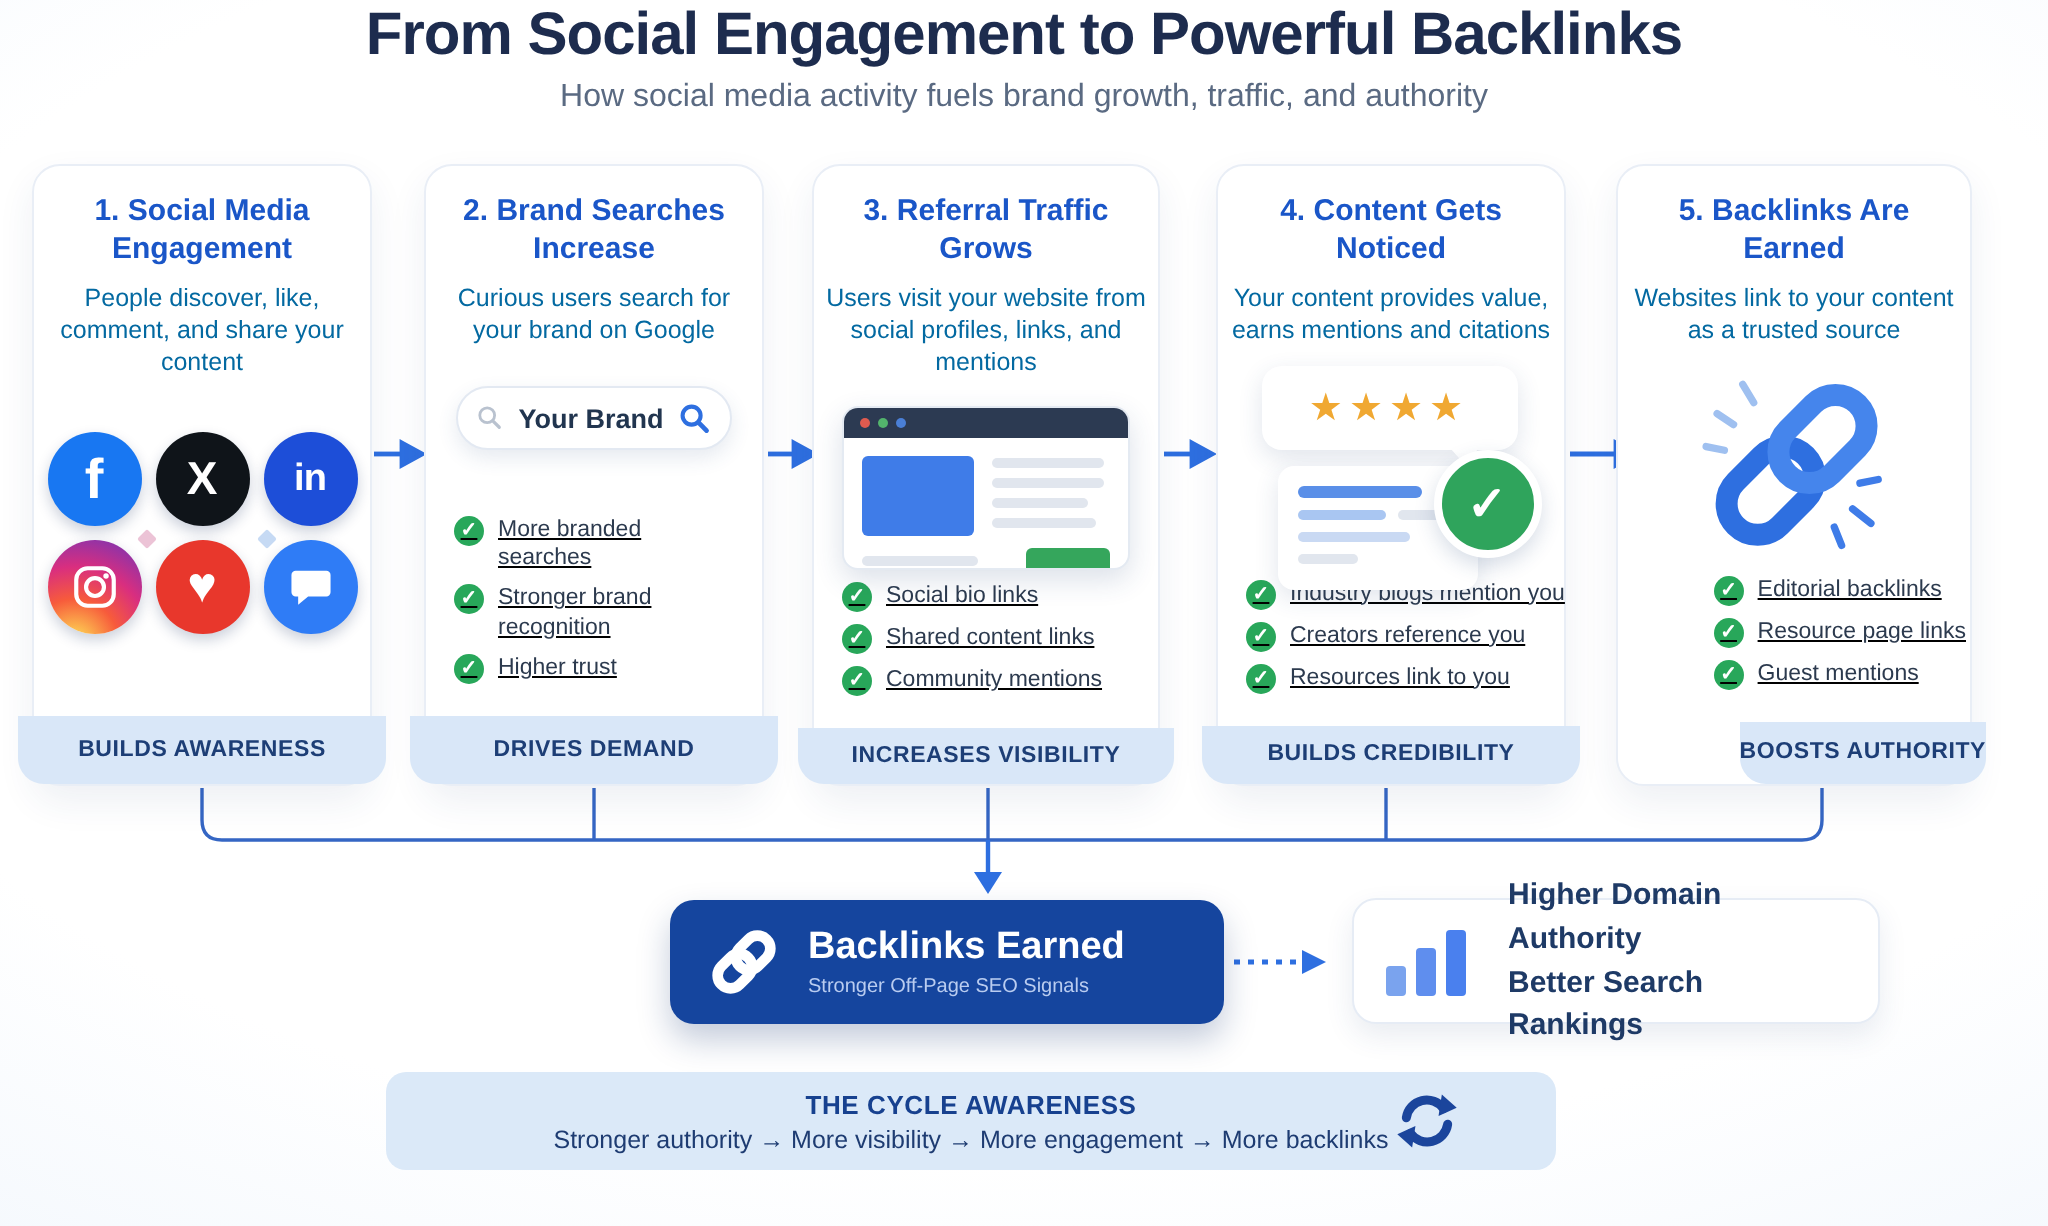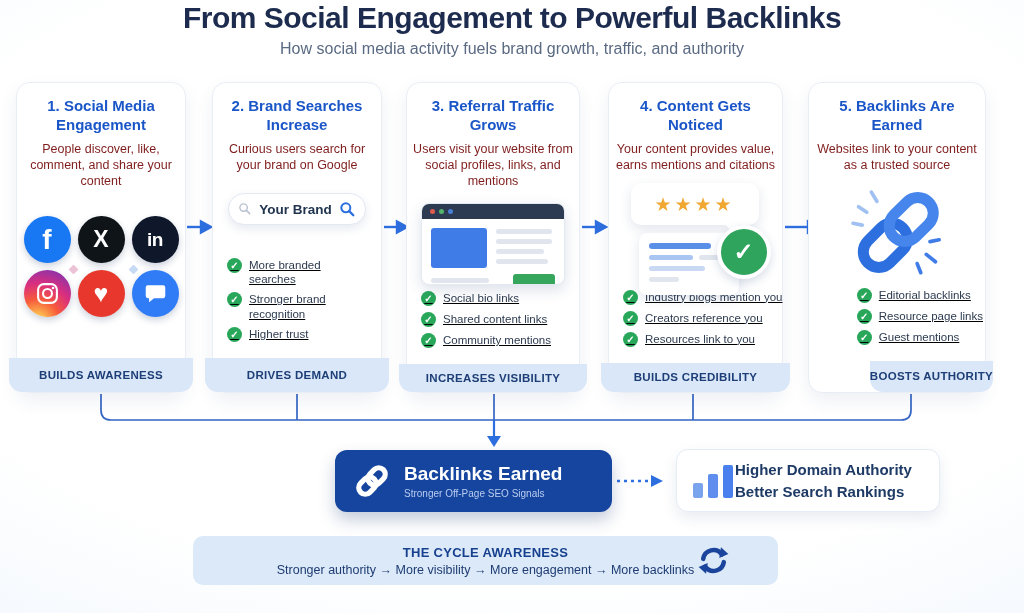--- a/index.html
+++ b/index.html
@@ -24,7 +24,7 @@
   #c4{left:608px;width:175px;} #c5{left:808px;width:178px;align-items:flex-end;}
   .card h2{margin:2px 4px 6px;font-size:15px;line-height:1.25;color:#1a56c8;
     text-align:center;font-weight:bold;}
-  .desc{margin:0 4px 6px;font-size:12.5px;line-height:1.3;color:#7f1d1d;text-align:center;}
+  .desc{margin:0 4px 6px;font-size:12.5px;line-height:1.3;color:#0369a1;text-align:center;}
   .fill{flex:1;}
   .checklist{margin:0 0 10px;padding:0 0 0 12px;list-style:none;text-decoration:underline;}
   .checklist li{display:flex;align-items:flex-start;gap:7px;margin:6px 0;

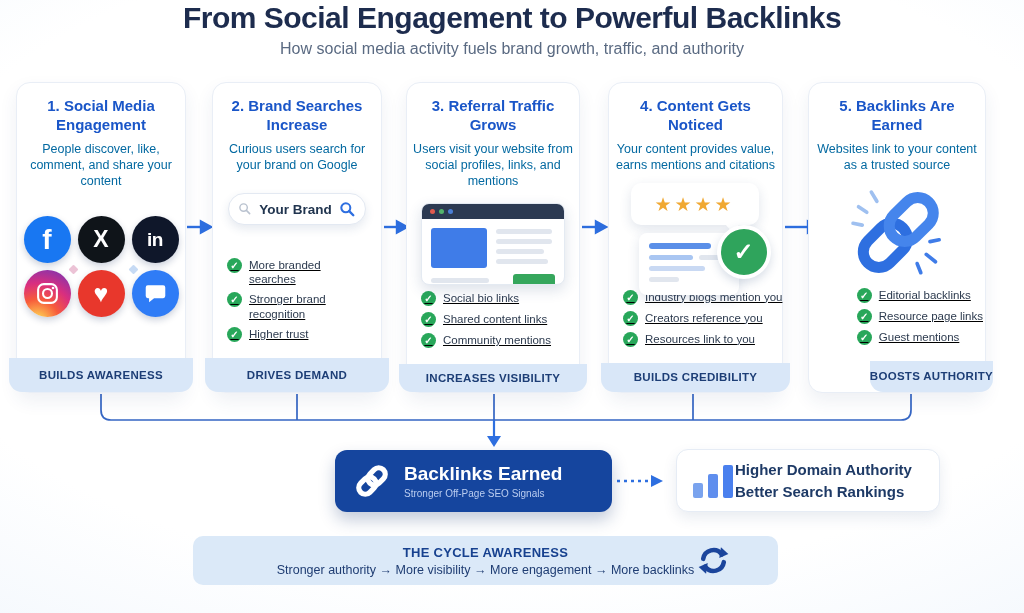--- a/index.html
+++ b/index.html
@@ -45,7 +45,7 @@
     justify-content:center;color:#fff;font-weight:bold;box-shadow:0 3px 7px rgba(20,40,90,.22);}
   .i-fb{background:#1877f2;font-size:28px;}
   .i-x{background:#0f1419;font-size:23px;}
-  .i-in{background:#0f172a;font-size:19px;letter-spacing:-.5px;}
+  .i-in{background:#1d4ed8;font-size:19px;letter-spacing:-.5px;}
   .i-ig{background:radial-gradient(circle at 28% 110%, #fdcb52 8%, #f75b3b 36%, #d92e7f 62%, #8134af 92%);}
   .i-heart{background:#e8372c;font-size:25px;}
   .i-chat{background:#2f7cf6;}

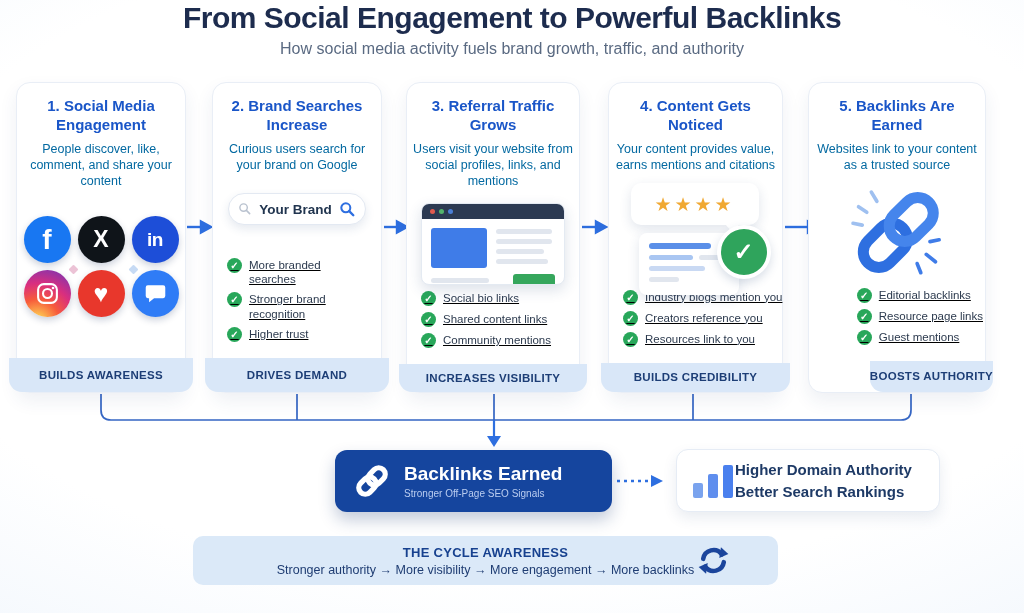--- a/index.html
+++ b/index.html
@@ -92,7 +92,7 @@
   .bl-sub{font-size:10px;color:#b9ccf0;margin-top:2px;}
   .authority-box{position:absolute;left:676px;top:449px;width:264px;height:63px;
     background:#fff;border:1px solid #e6ecf5;border-radius:12px;display:flex;align-items:center;
-    gap:2px;padding:0 16px;box-sizing:border-box;z-index:2;box-shadow:0 6px 14px rgba(40,70,120,.10);}
+    gap:21px;padding:0 16px;box-sizing:border-box;z-index:2;box-shadow:0 6px 14px rgba(40,70,120,.10);}
   .bars{display:flex;align-items:flex-end;gap:5px;height:34px;}
   .bar{width:10px;border-radius:2px;}
   .bar1{height:15px;background:#7aa3ee;} .bar2{height:24px;background:#5f8eee;} .bar3{height:33px;background:#4a80ee;}

